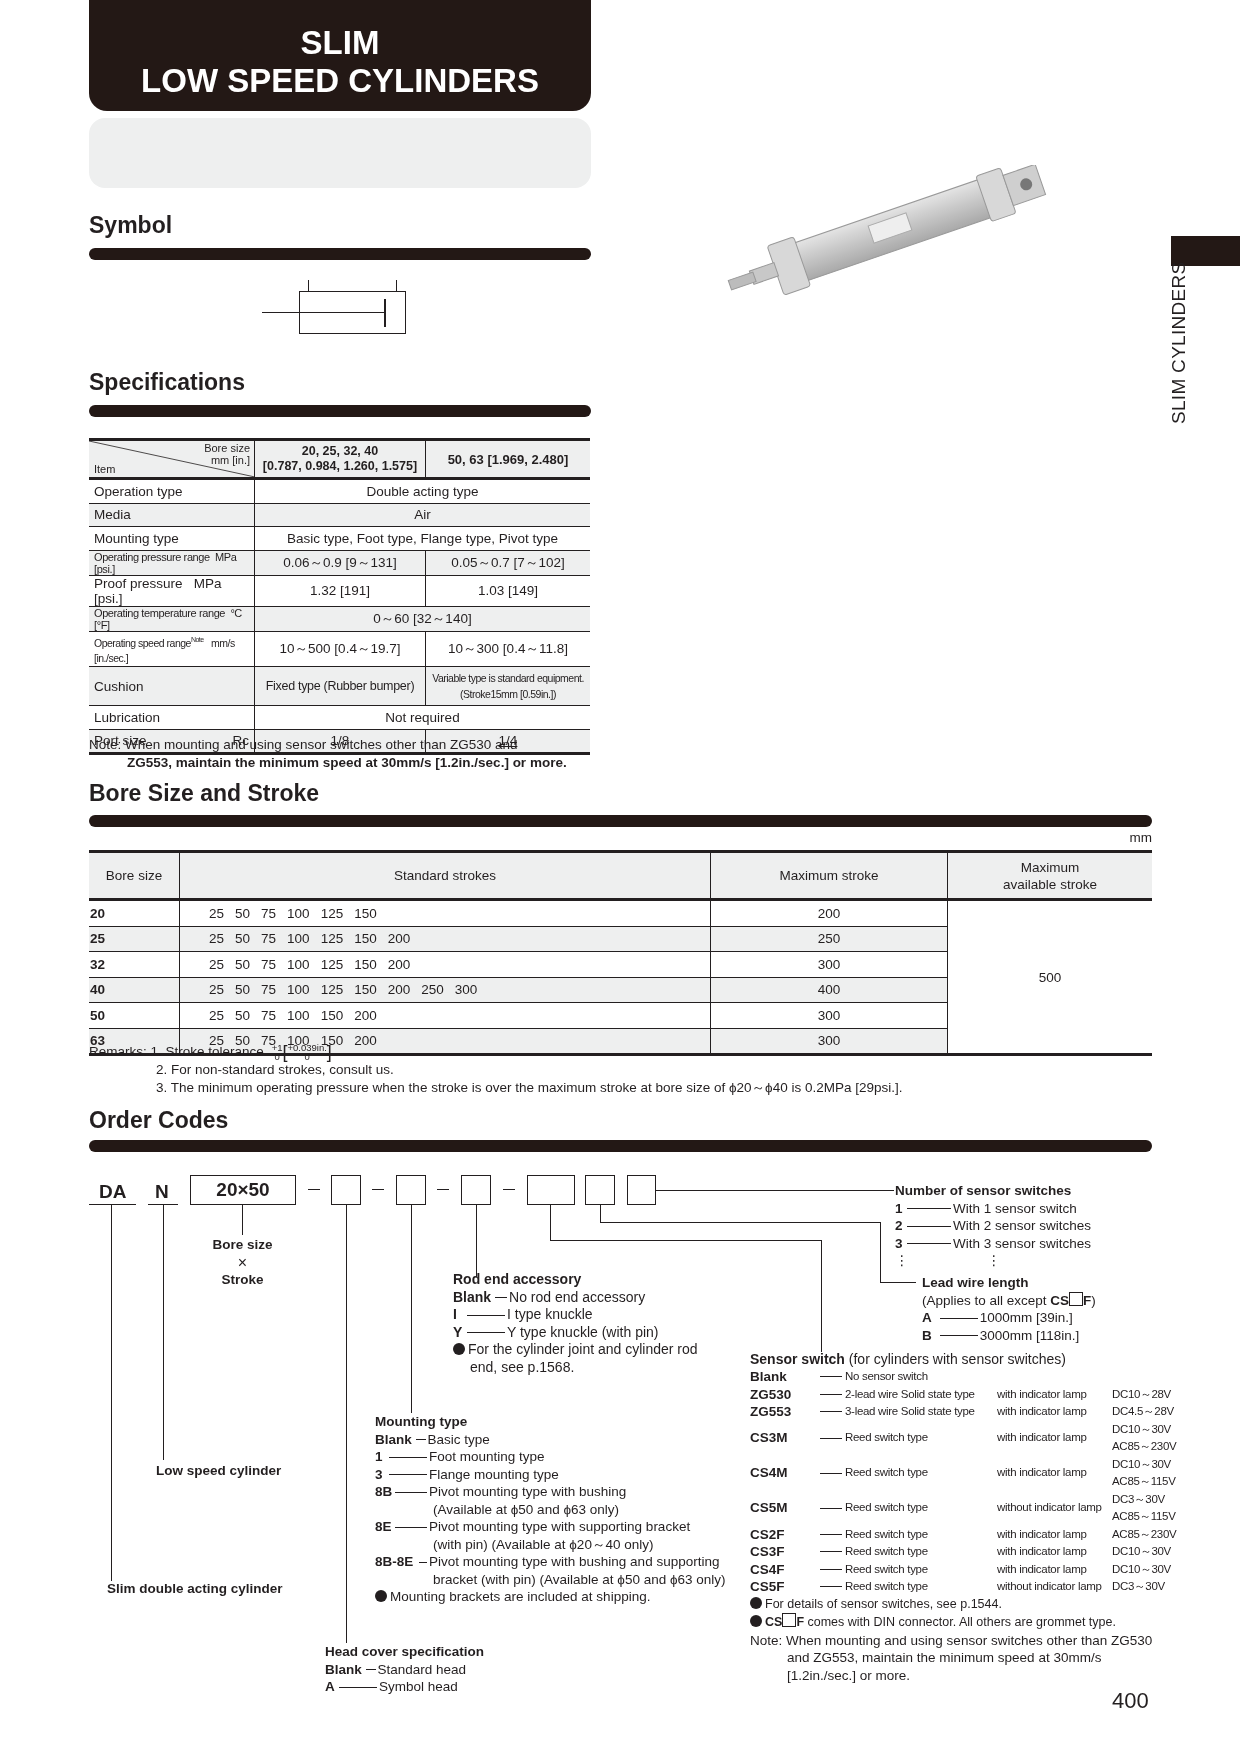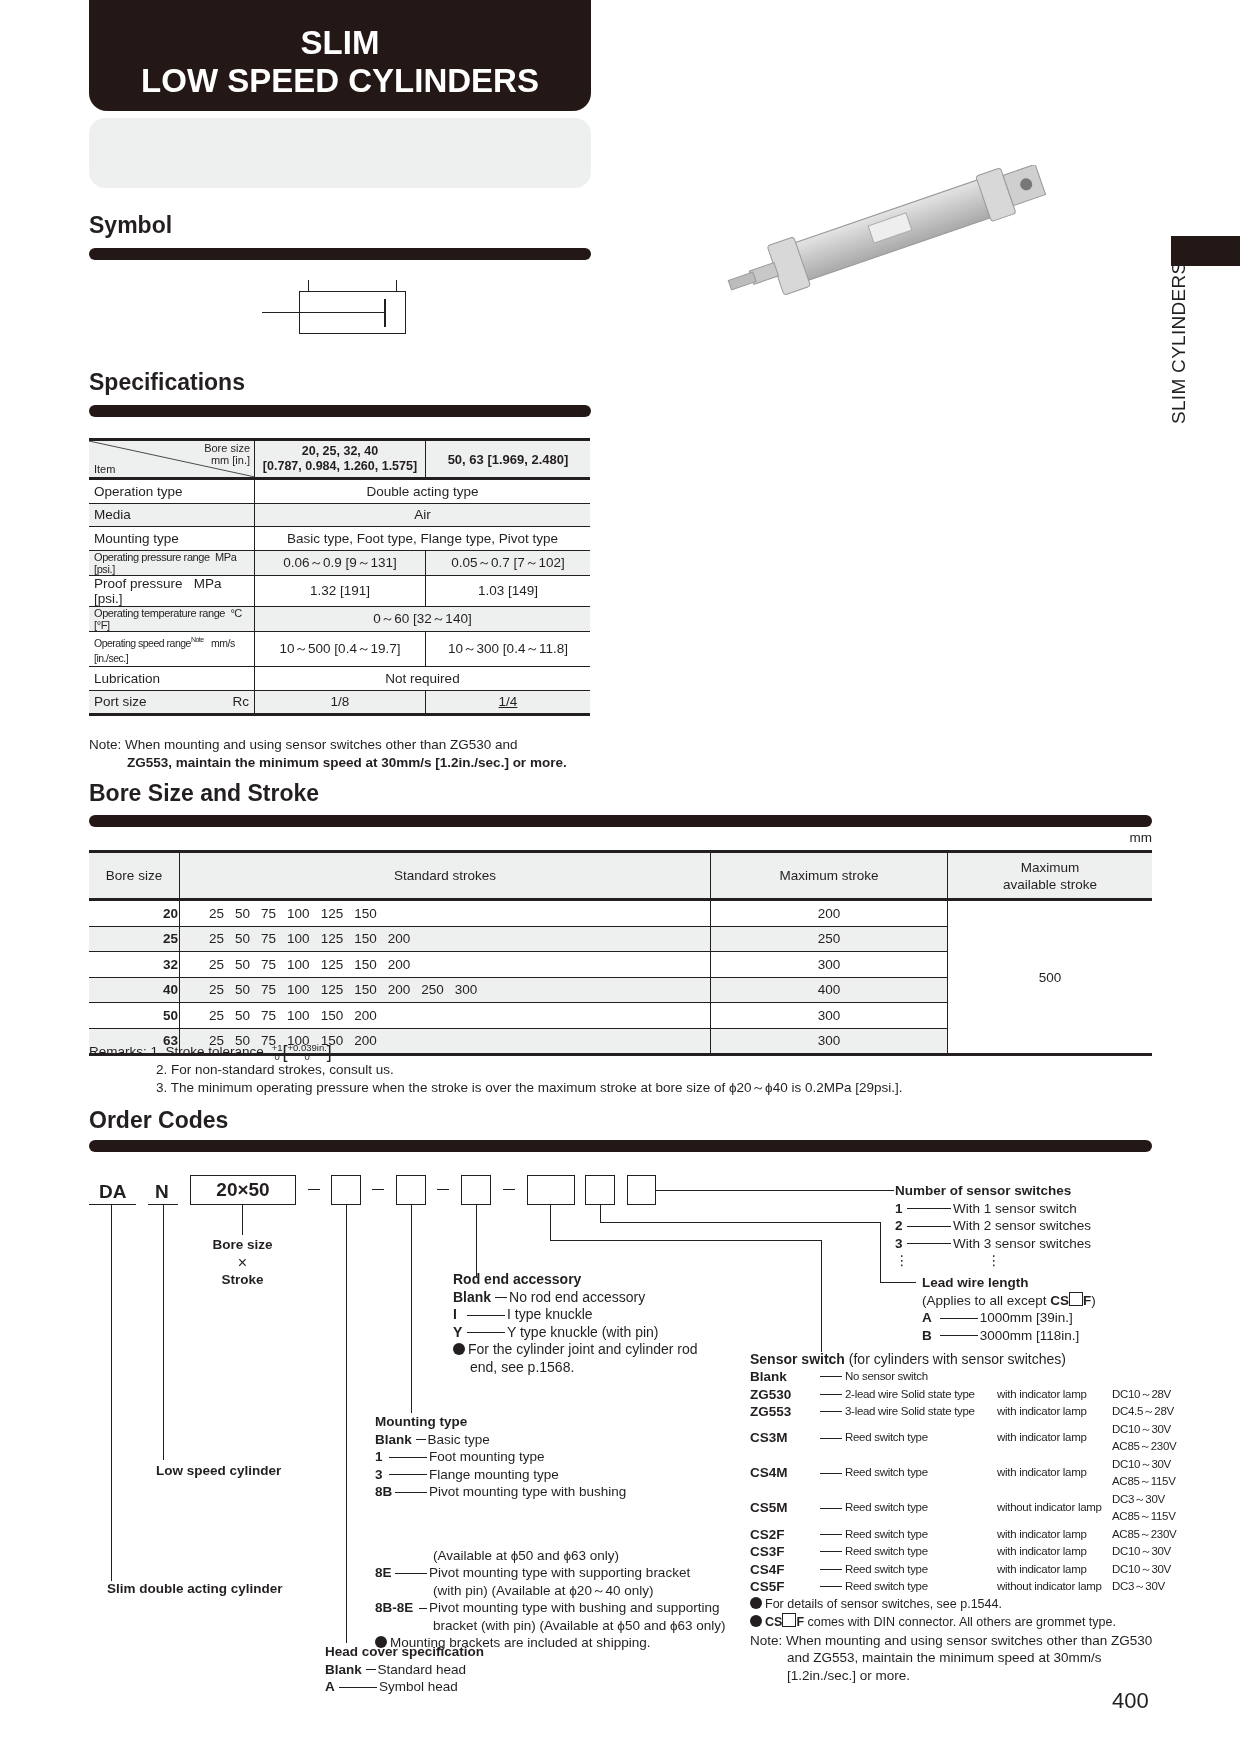--- a/index.html
+++ b/index.html
@@ -144,6 +144,14 @@
     <td class="c mid">10～500 [0.4～19.7]</td>
     <td class="c">10～300 [0.4～11.8]</td>
   </tr>
+  <tr class="g">
+    <td class="lbl" style="height:38px;">Cushion</td>
+    <td class="c mid" style="font-size:12.5px;letter-spacing:-0.3px;padding:0 2px;">Fixed type (Rubber bumper)</td>
+    <td class="c" style="font-size:10.5px;letter-spacing:-0.5px;line-height:16px;padding:0 2px;">
+      <div>Variable type is standard equipment.</div>
+      <div>(Stroke15mm [0.59in.])</div>
+    </td>
+  </tr>
   <tr>
         <td class="lbl">Lubrication</td>
         <td class="c" colspan="2">Not required</td>

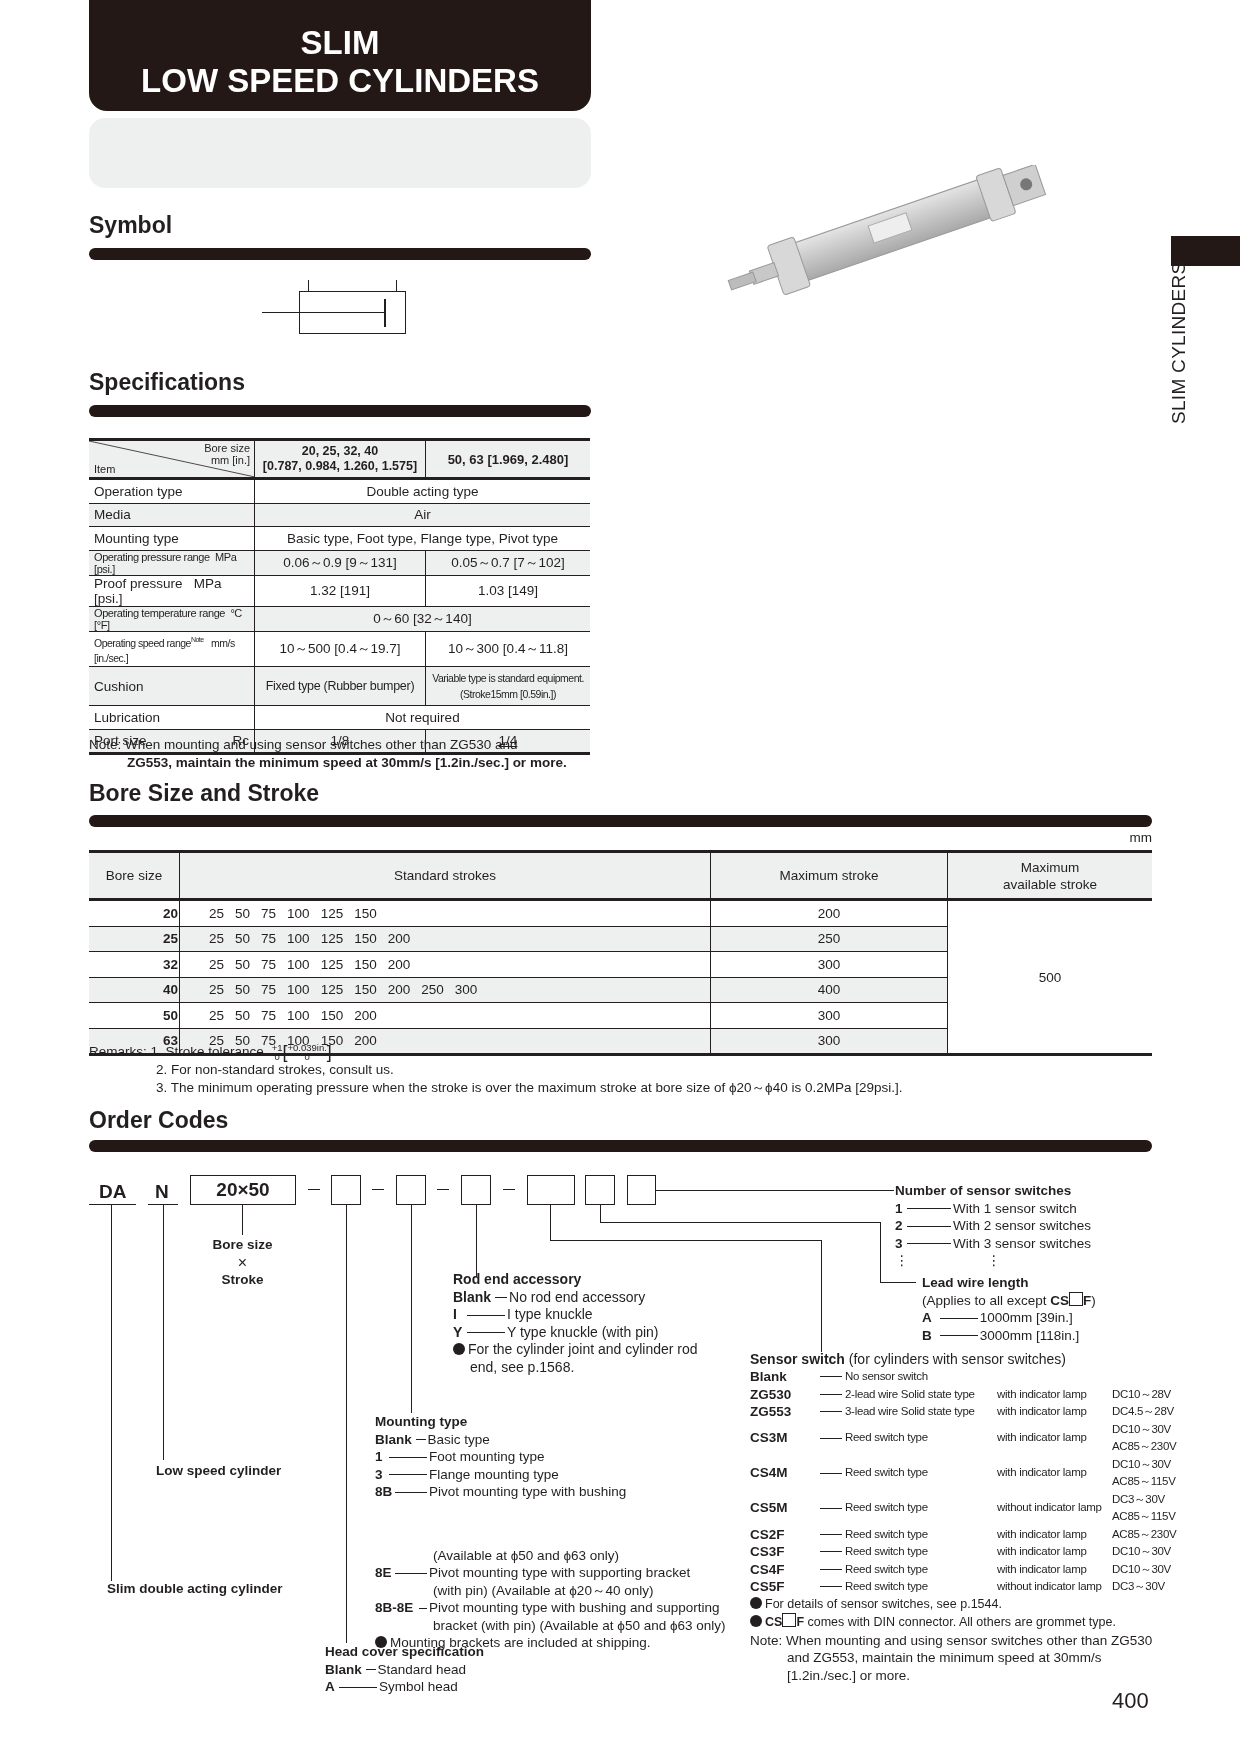--- a/index.html
+++ b/index.html
@@ -28,7 +28,7 @@
   .bore tr.g td.gc{background:#eeefef;}
   .bore .vb{border-right:1px solid #231f20;}
   .bore tr:last-child td{border-bottom:3px solid #231f20;}
-  .bore .bs{width:88px;text-align:right;font-weight:bold;}
+  .bore .bs{width:88px;text-align:left;font-weight:bold;}
   .bore .st{width:500px;padding-left:29px;}
   .bore .st span{display:inline-block;margin-right:11px;}
   .bore .mx{width:234px;text-align:center;}

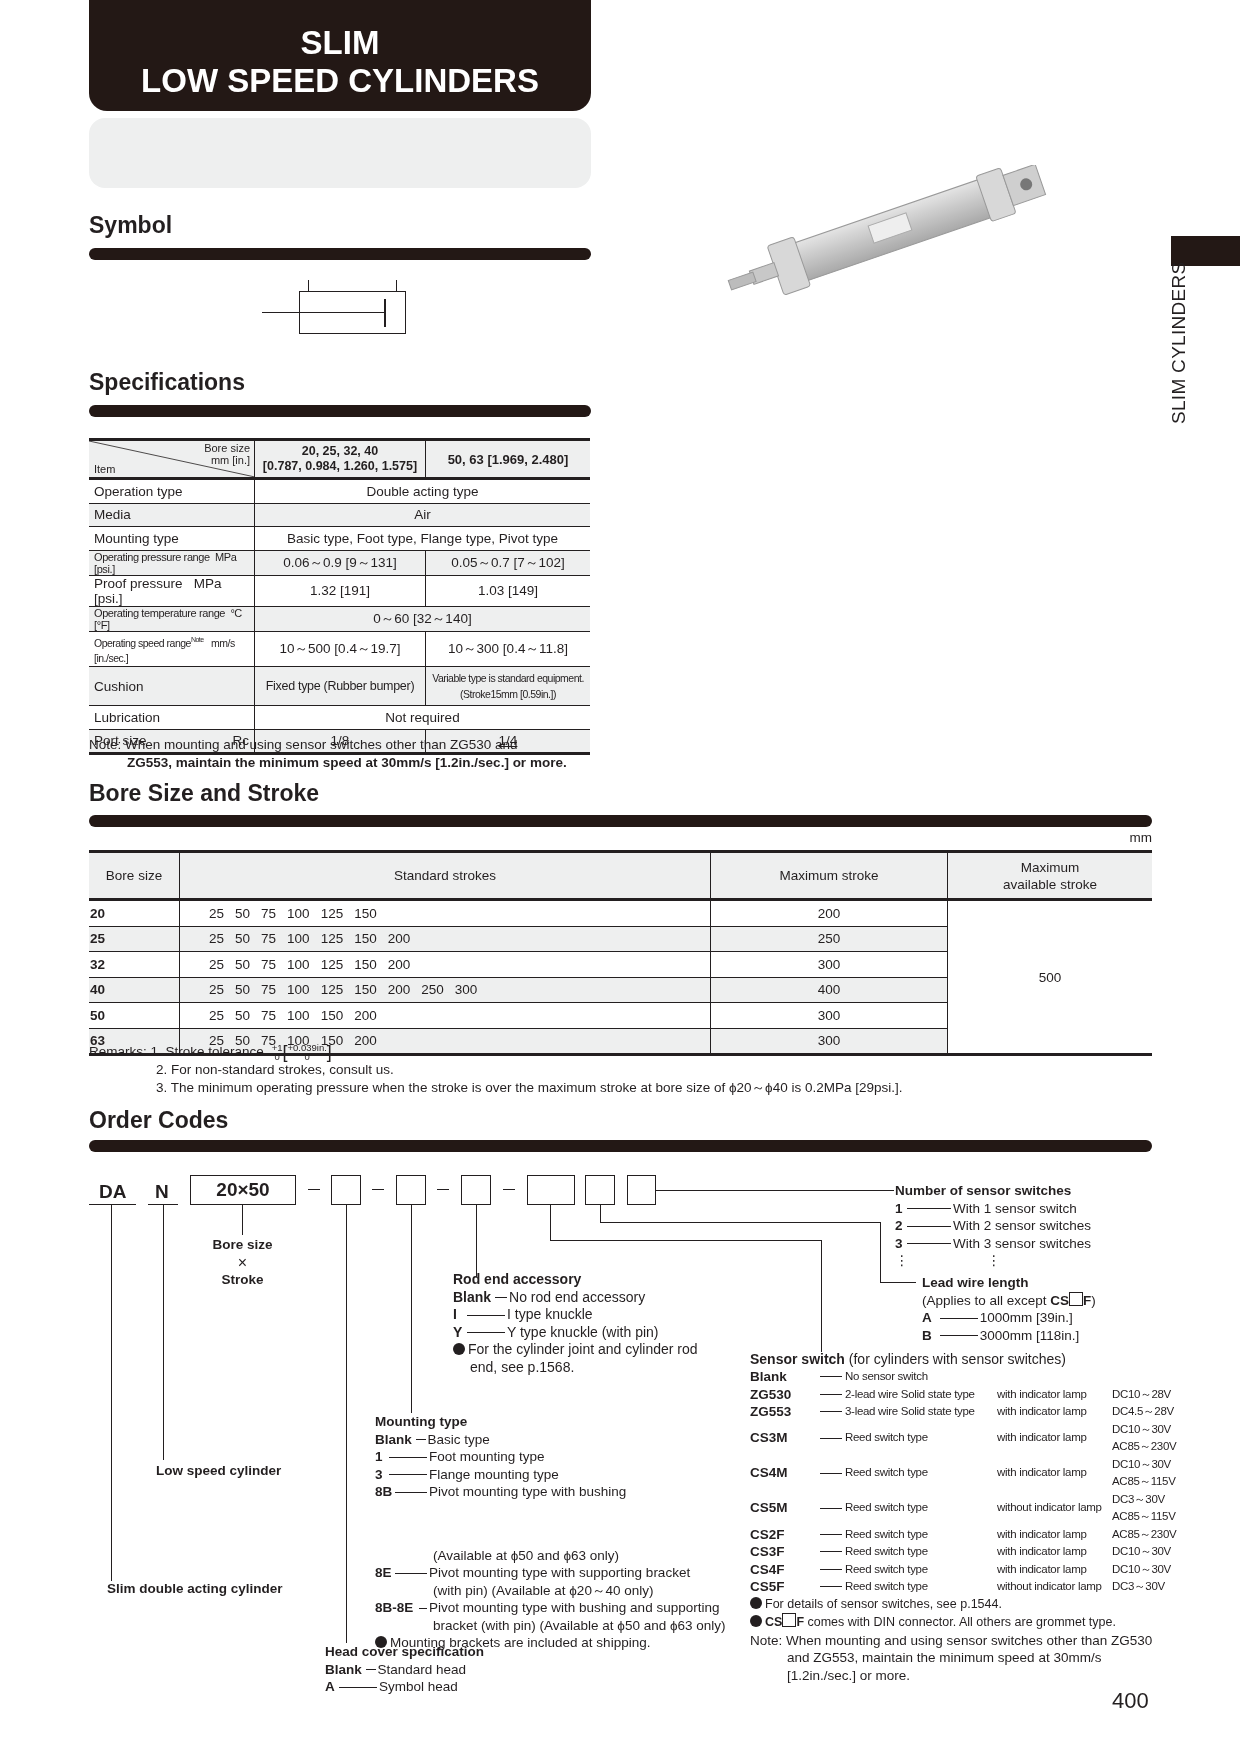--- a/index.html
+++ b/index.html
@@ -288,7 +288,7 @@
   <div><span class="k" style="width:14px;">1</span><span class="dash" style="width:38px;"></span><span class="d">Foot mounting type</span></div>
   <div><span class="k" style="width:14px;">3</span><span class="dash" style="width:38px;"></span><span class="d">Flange mounting type</span></div>
   <div><span class="k" style="width:20px;">8B</span><span class="dash" style="width:32px;"></span><span class="d">Pivot mounting type with bushing</span></div>
-  <div style="padding-left:58px;margin-top:46px;">(Available at ϕ50 and ϕ63 only)</div>
+  <div style="padding-left:58px;">(Available at ϕ50 and ϕ63 only)</div>
   <div><span class="k" style="width:20px;">8E</span><span class="dash" style="width:32px;"></span><span class="d">Pivot mounting type with supporting bracket</span></div>
   <div style="padding-left:58px;">(with pin) (Available at ϕ20～40 only)</div>
   <div><span class="k" style="width:44px;">8B-8E</span><span class="dash" style="width:8px;"></span><span class="d">Pivot mounting type with bushing and supporting</span></div>

